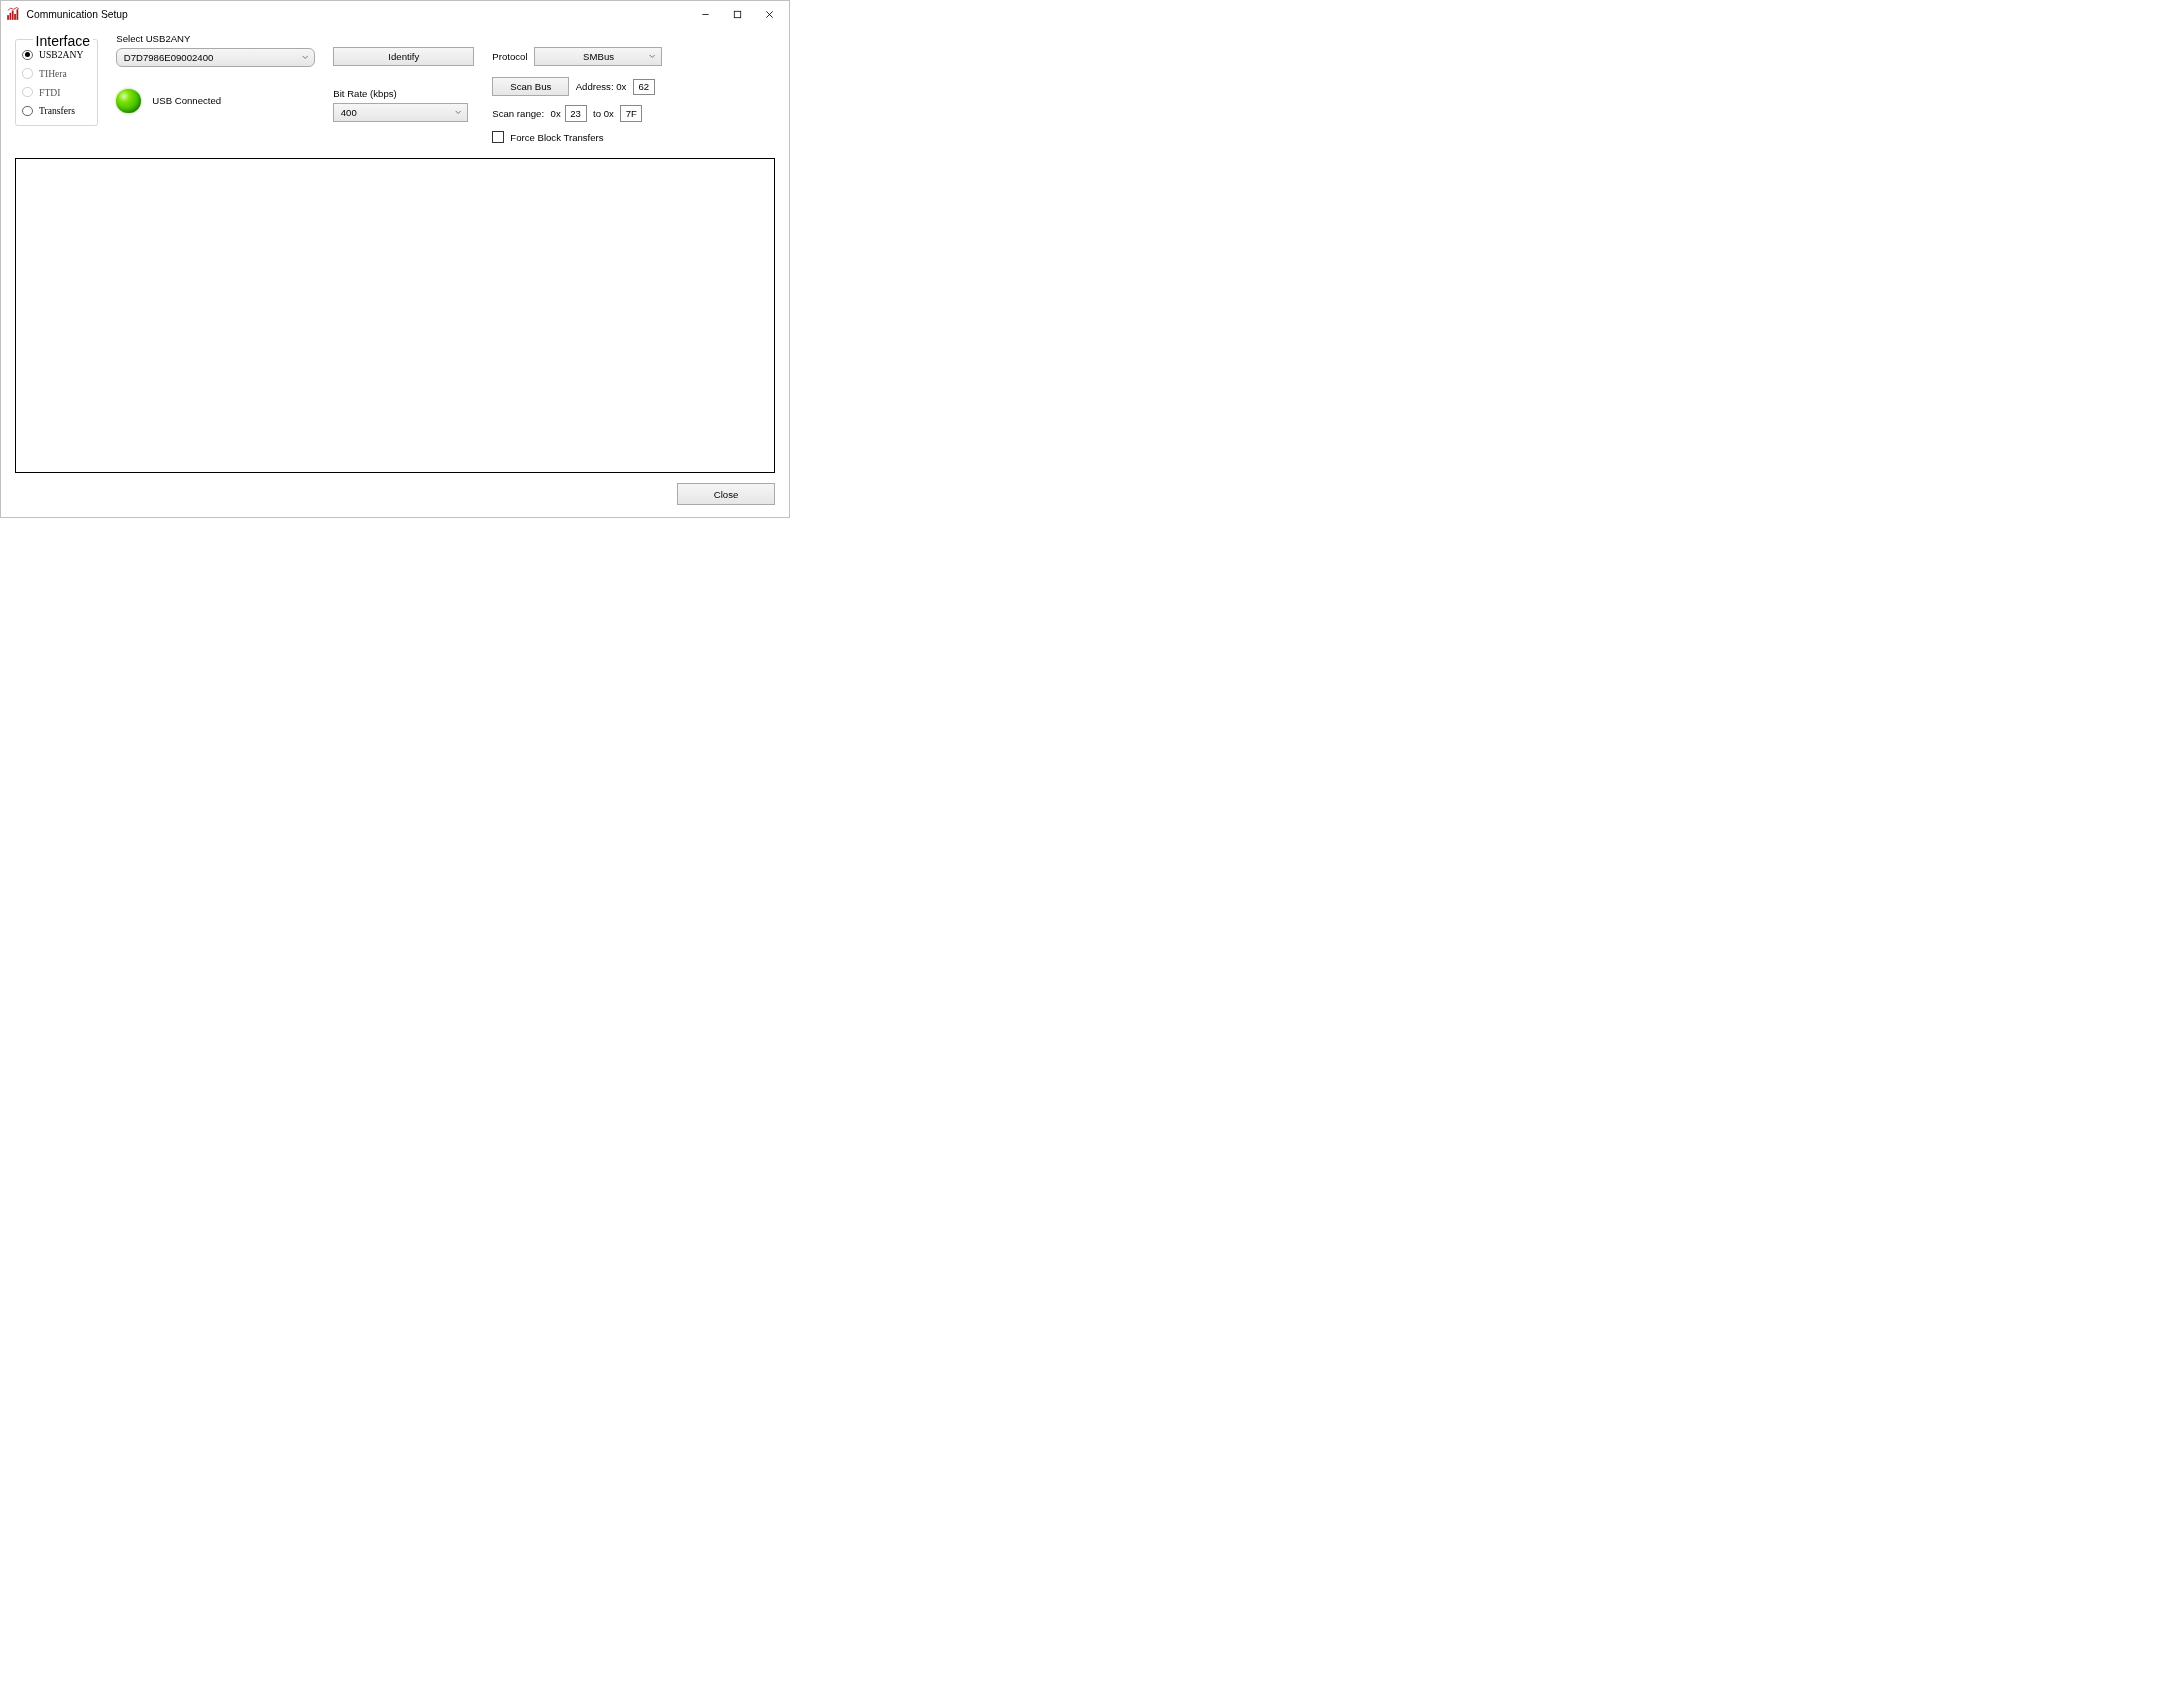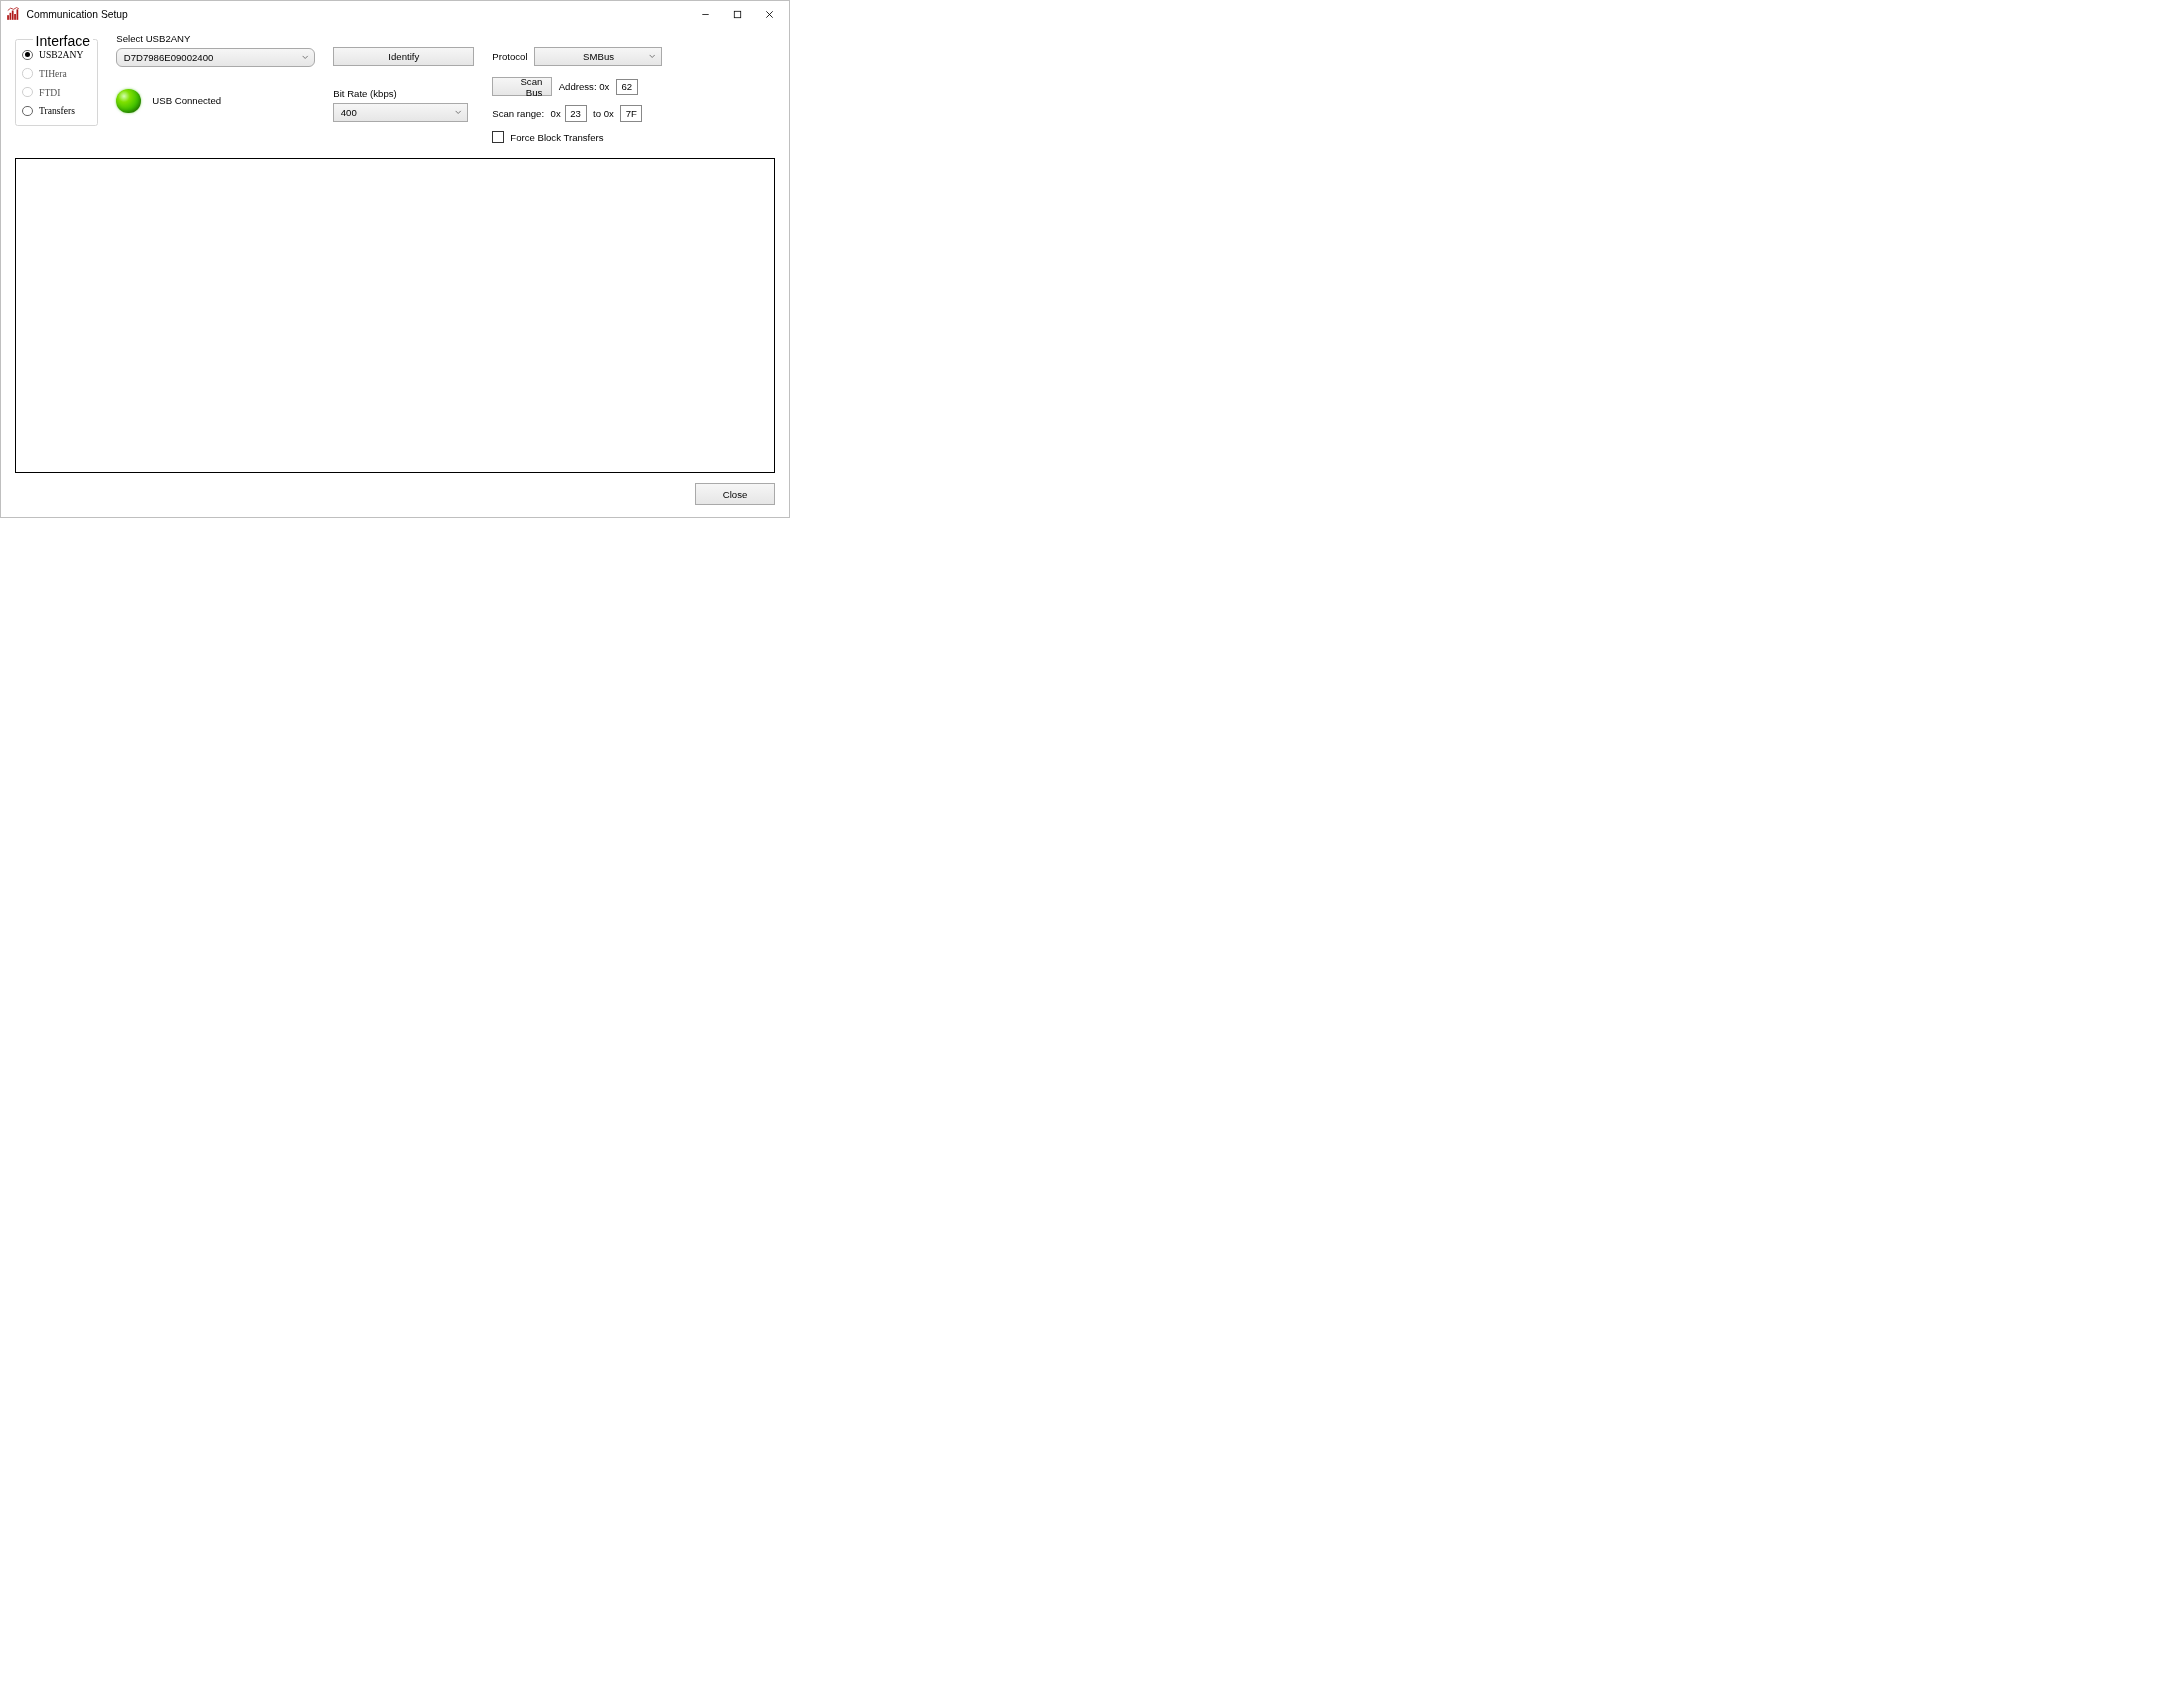--- a/index.html
+++ b/index.html
@@ -164,7 +164,7 @@
     margin-bottom: 9px;
     flex-wrap: nowrap;
   }
-  .scanbus-btn { width: 60px; text-align: right; }
+  .scanbus-btn { width: 77px; text-align: right; }
   .hex-input {
     border: 0.6px solid #888;
     height: 16.7px;

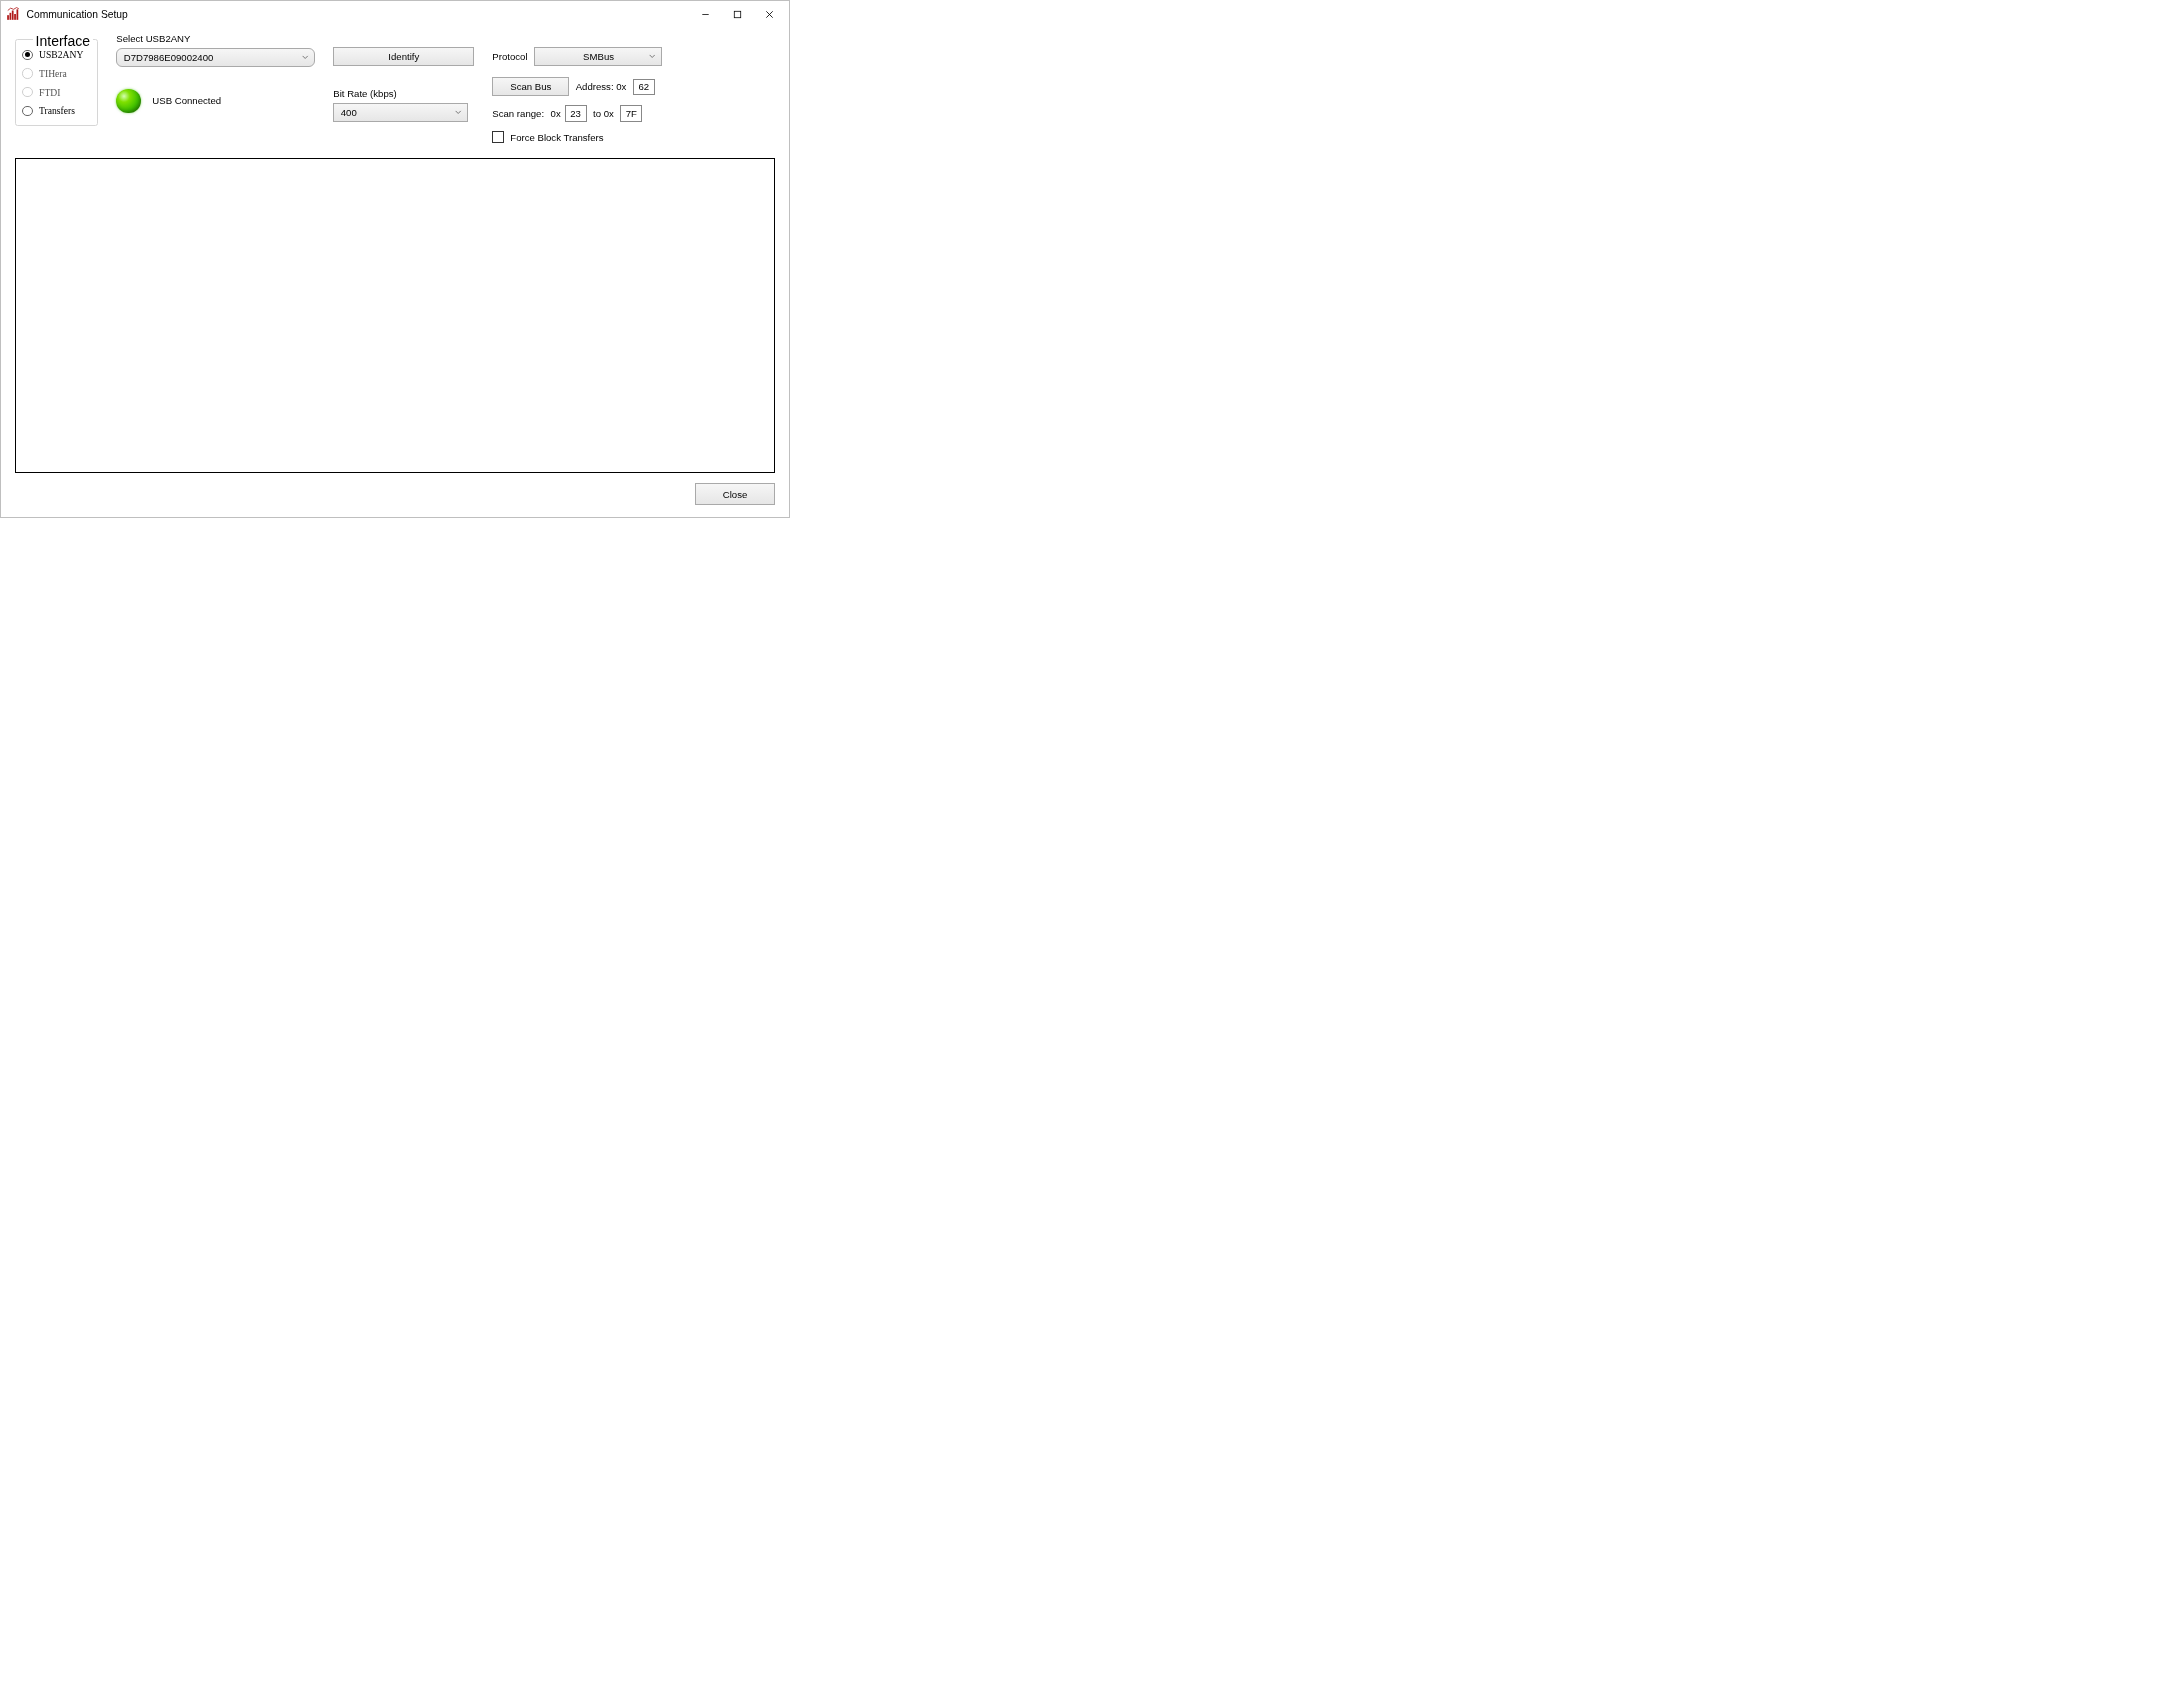--- a/index.html
+++ b/index.html
@@ -202,7 +202,7 @@
     justify-content: flex-end;
     margin-top: 10.3px;
   }
-  .close-btn { width: 80px; height: 22px; }
+  .close-btn { width: 98px; height: 22px; }
   .mid-col { margin-top: 0; }
   .select-col { margin-top: 0; }
 </style>

